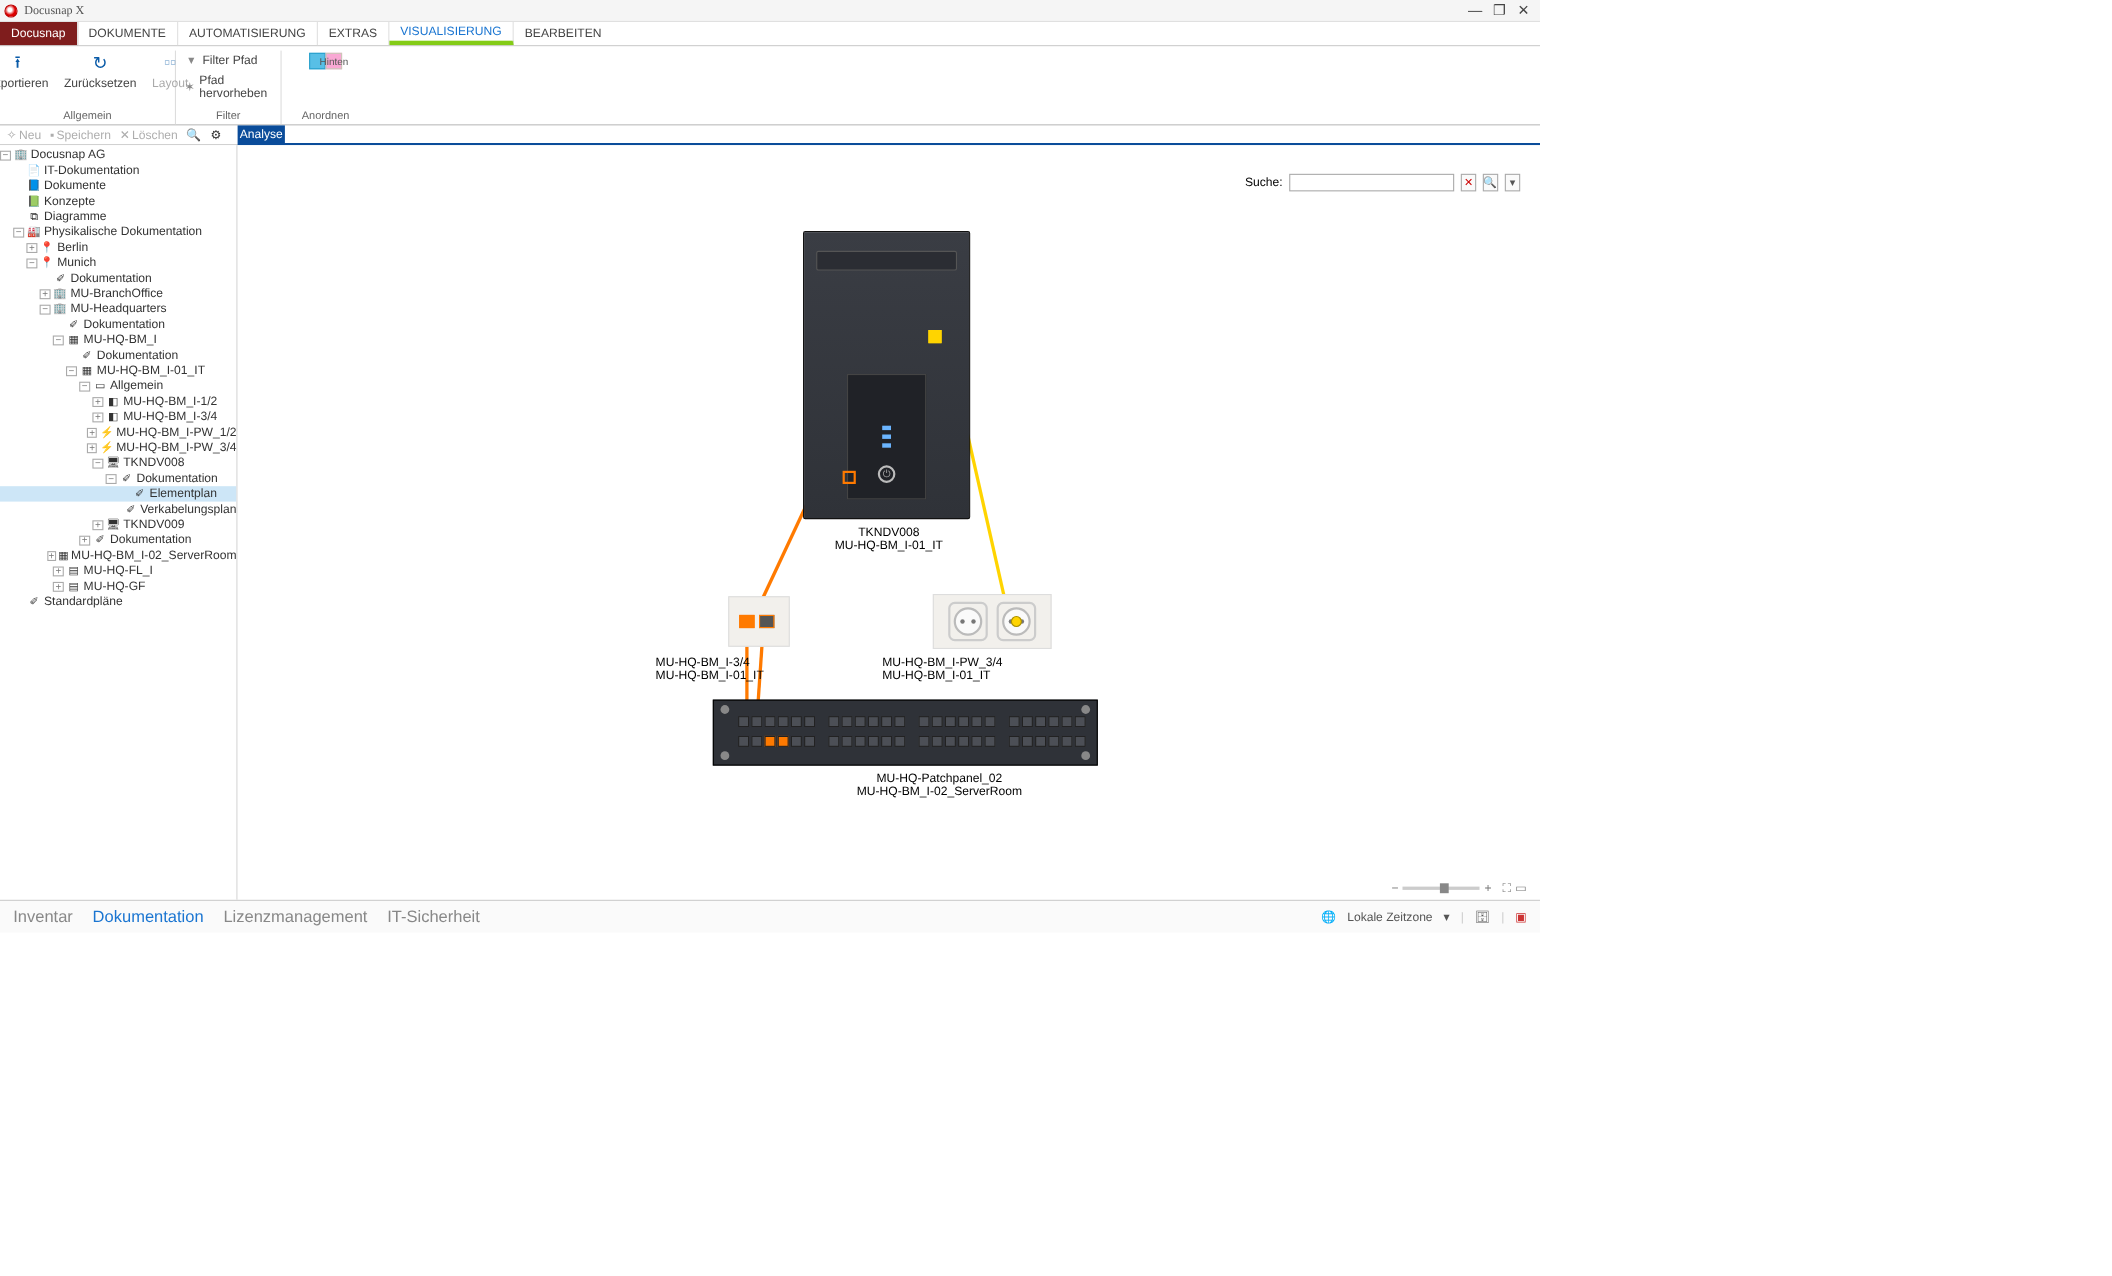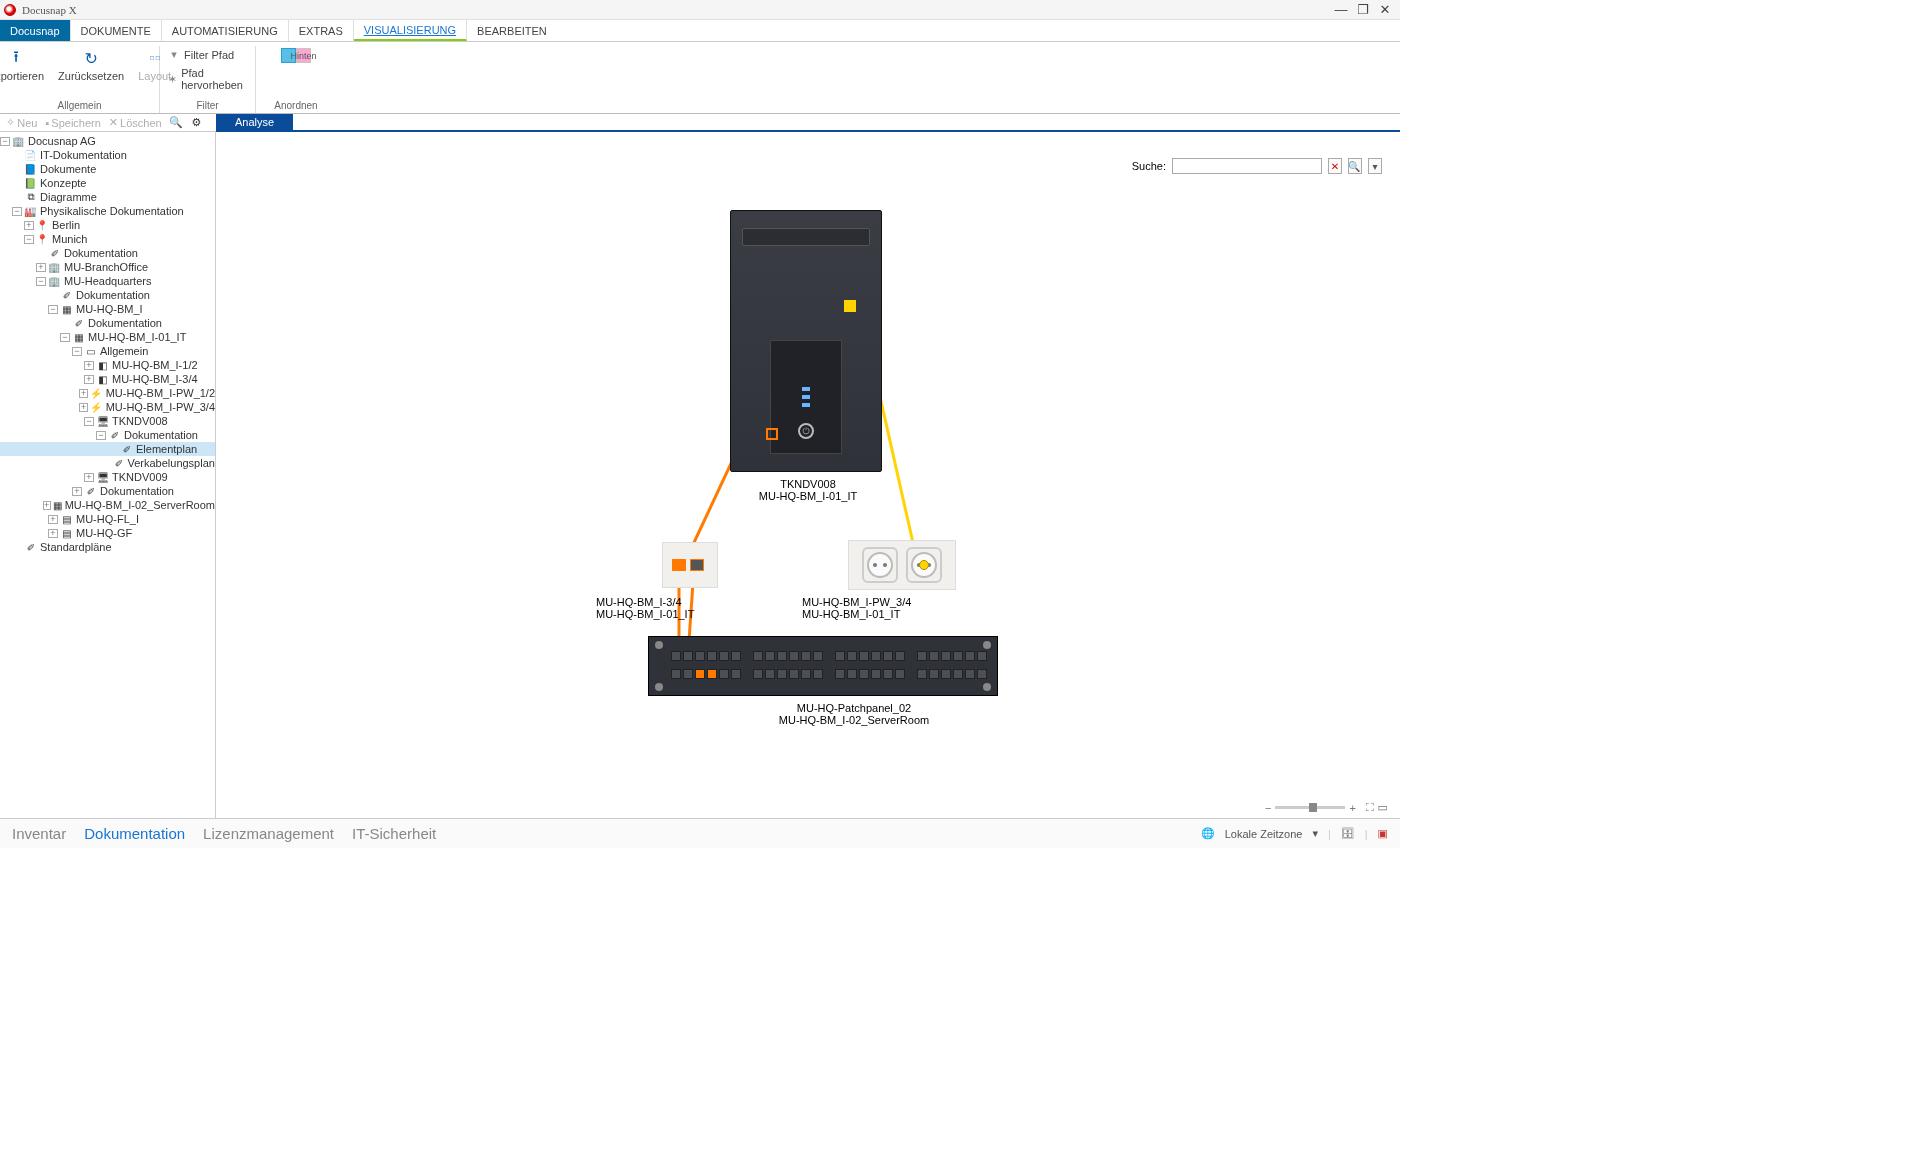--- a/index.html
+++ b/index.html
@@ -11,7 +11,7 @@
   .titlebar .winbtn { width: 22px; text-align: center; color: #444; cursor: pointer; font-size: 13px; }
   .menubar { height: 22px; background: #fff; border-bottom: 1px solid #ccc; display: flex; align-items: stretch; }
   .menu-tab { padding: 0 10px; display: flex; align-items: center; color: #444; border-right: 1px solid #e0e0e0; }
-  .menu-tab.file { background: #0369a1; color: #fff; }
+  .menu-tab.file { background: #7f1d1d; color: #fff; }
   .menu-tab.active { color: #1a75d1; border-bottom: 2px solid #84cc16; text-decoration: underline; }
   .ribbon { height: 72px; border-bottom: 1px solid #bbb; display: flex; padding-top: 4px; }
   .ribbon-group { display: flex; flex-direction: column; align-items: center; padding: 0 8px; border-right: 1px solid #ddd; }

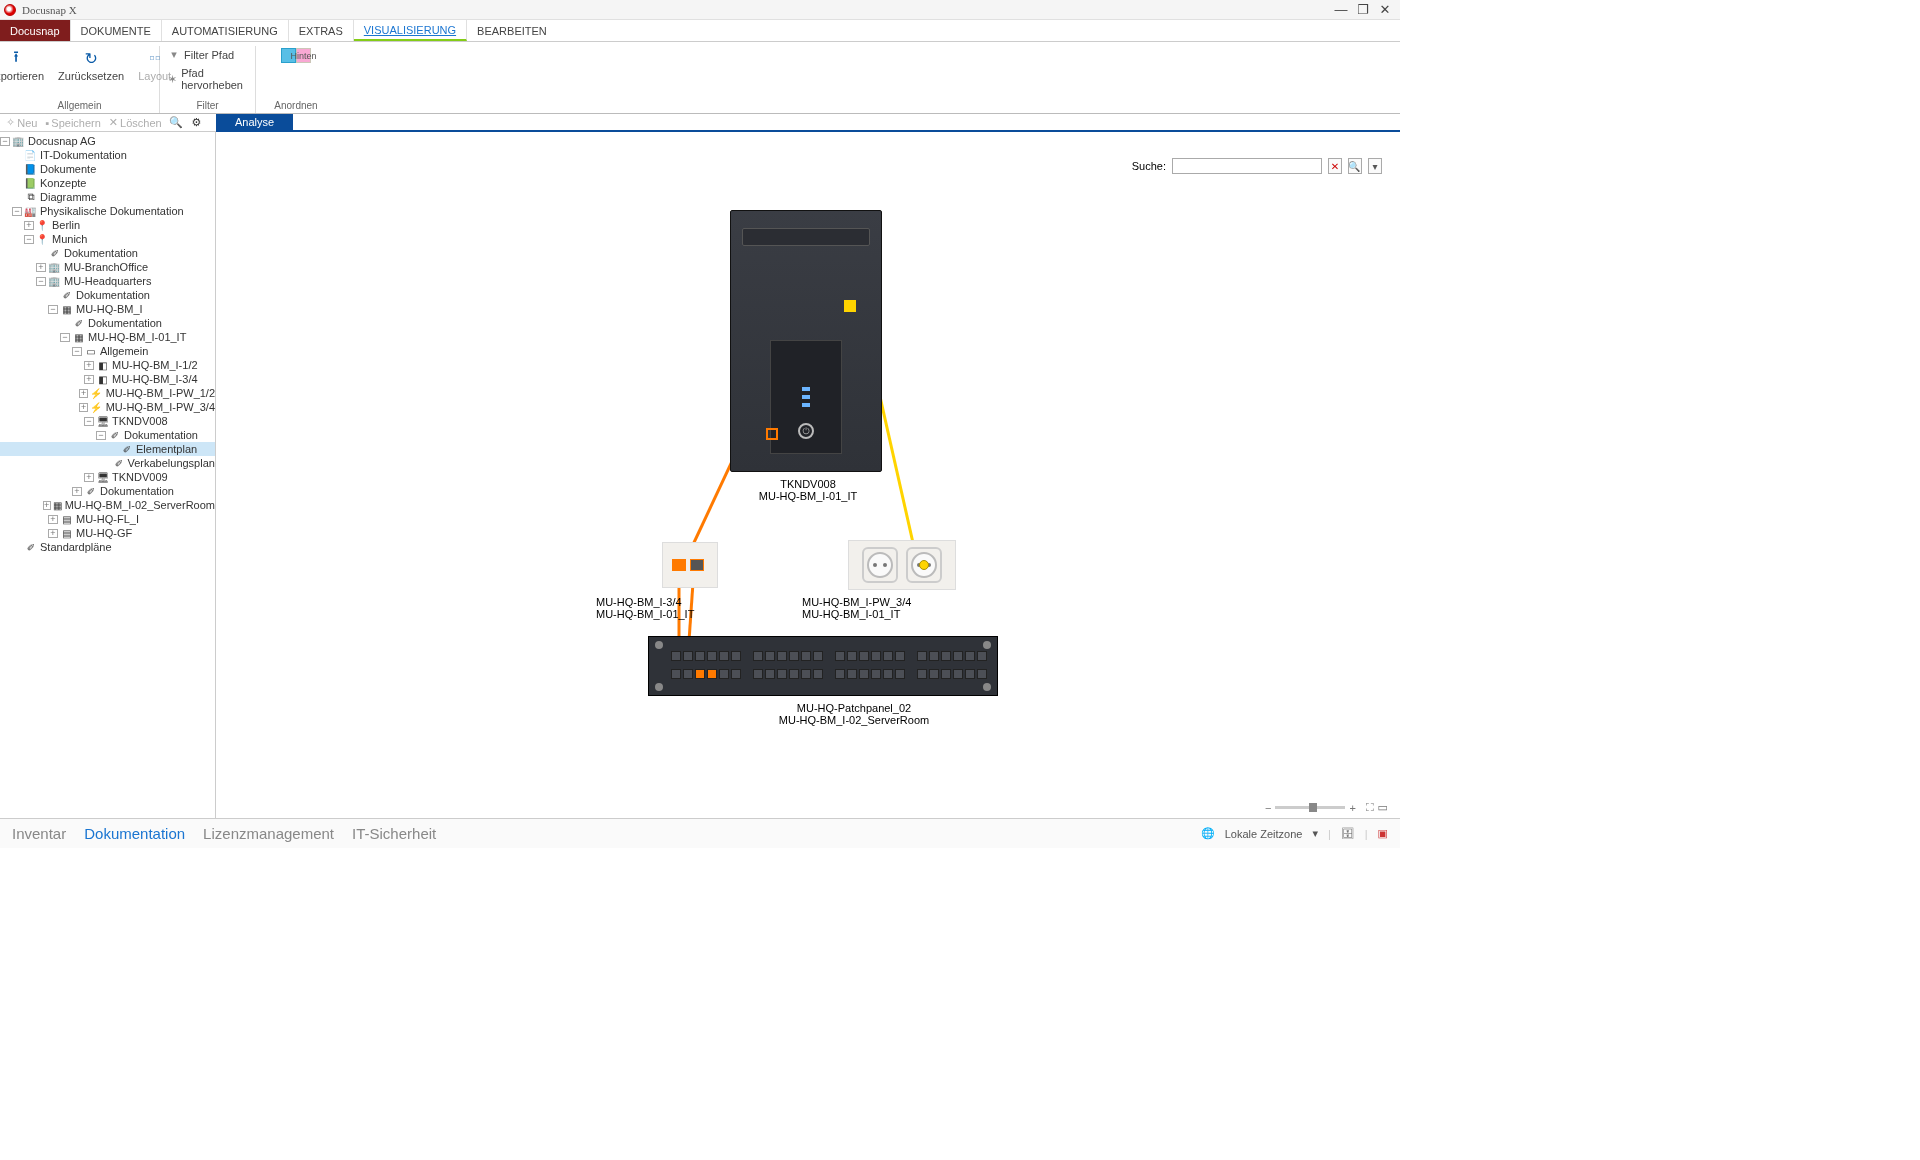--- a/index.html
+++ b/index.html
@@ -12,7 +12,7 @@
   .menubar { height: 22px; background: #fff; border-bottom: 1px solid #ccc; display: flex; align-items: stretch; }
   .menu-tab { padding: 0 10px; display: flex; align-items: center; color: #444; border-right: 1px solid #e0e0e0; }
   .menu-tab.file { background: #7f1d1d; color: #fff; }
-  .menu-tab.active { color: #1a75d1; border-bottom: 2px solid #84cc16; text-decoration: underline; }
+  .menu-tab.active { color: #1a75d1; border-bottom: 4px solid #84cc16; }
   .ribbon { height: 72px; border-bottom: 1px solid #bbb; display: flex; padding-top: 4px; }
   .ribbon-group { display: flex; flex-direction: column; align-items: center; padding: 0 8px; border-right: 1px solid #ddd; }
   .ribbon-group .items { display: flex; gap: 6px; flex: 1; align-items: flex-start; }

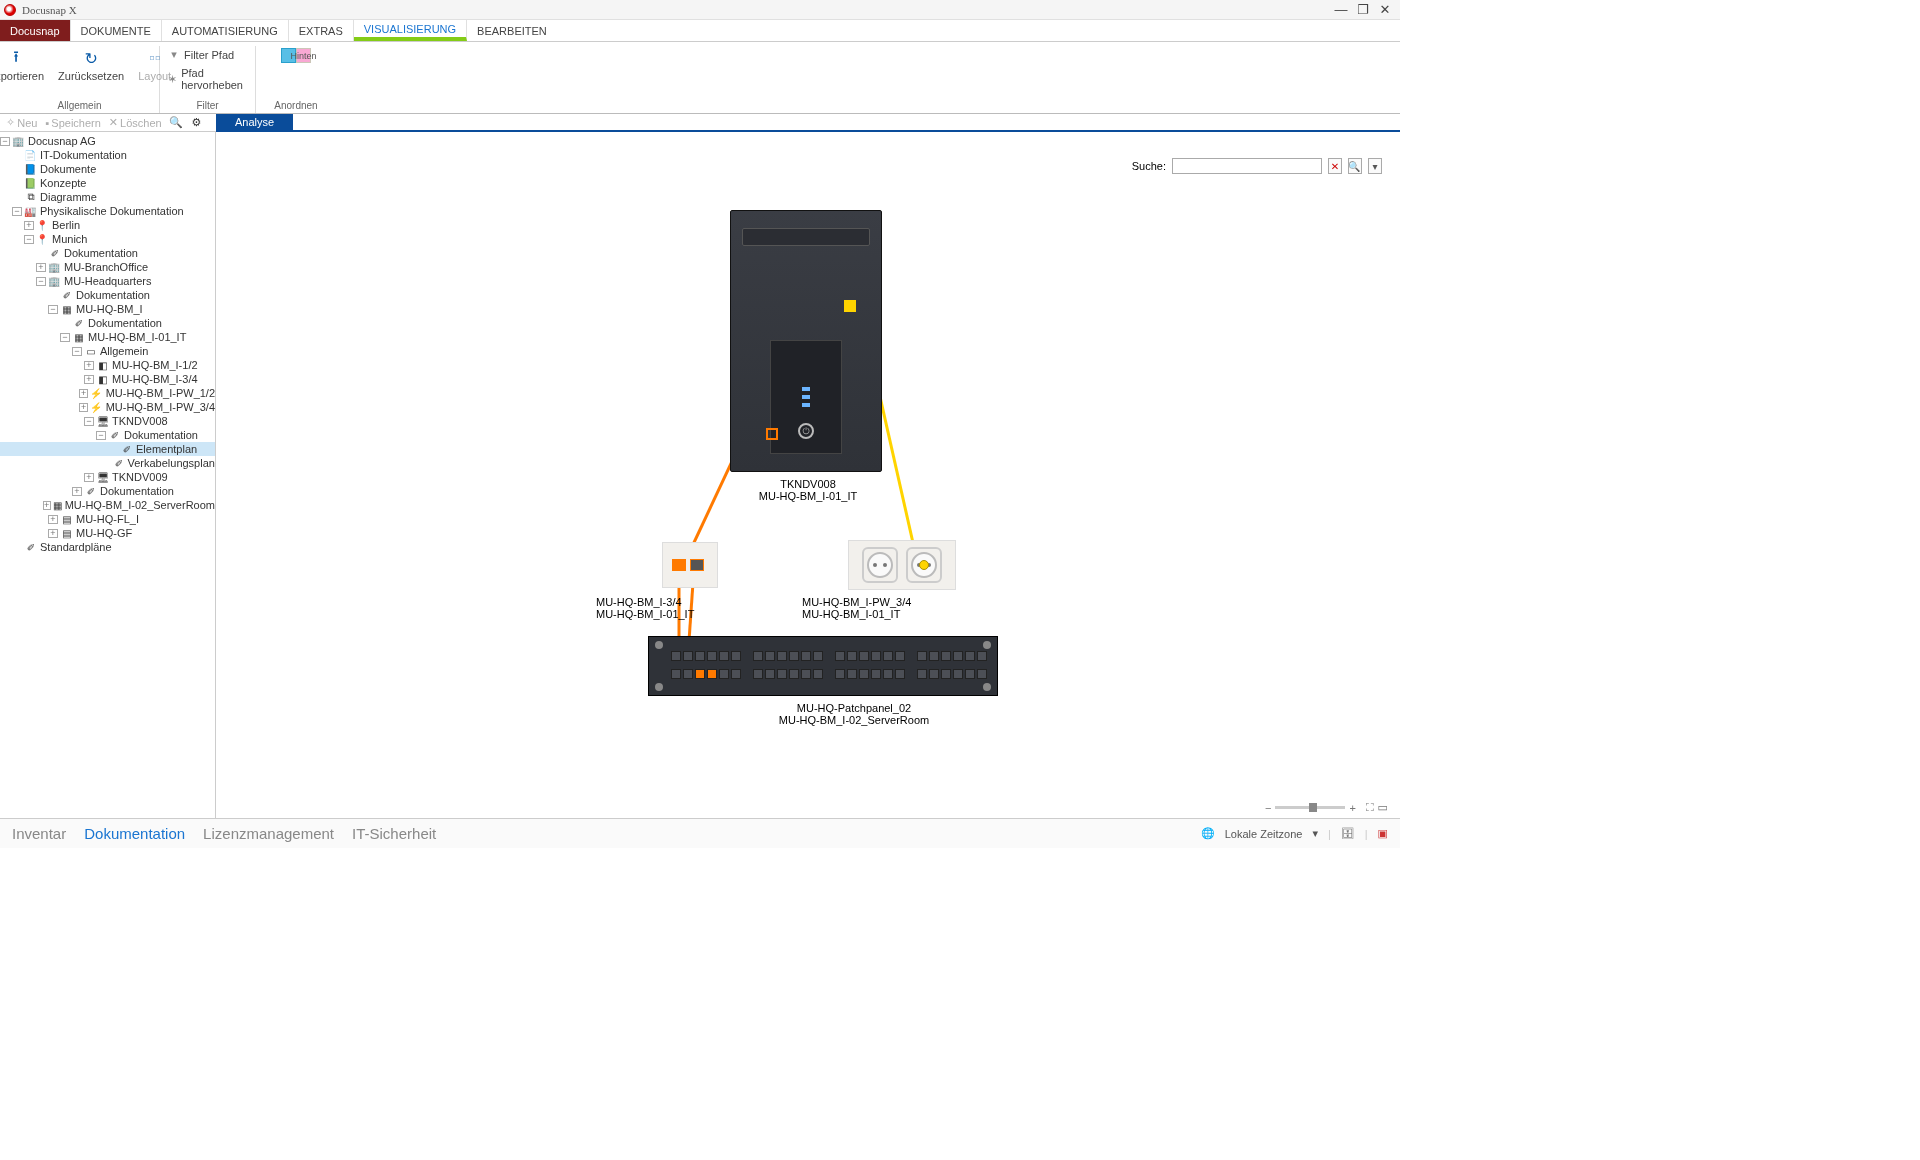--- a/index.html
+++ b/index.html
@@ -42,7 +42,7 @@
   .tree-node.selected { background: #cde6f7; }
   .tree-node.selected .tree-label{ background:#cde6f7;}
   .mainpane { flex: 1; position: relative; background: #fff; overflow: hidden; }
-  .analyse-tab-real { height: 16px; background: #0a4c9a; color: #fff; padding: 0 19px; display: inline-flex; align-items: center; position:absolute; top:0; left:0;}
+  .analyse-tab-real { height: 16px; background: #0a4c9a; color: #fff; padding: 0 2px; display: inline-flex; align-items: center; position:absolute; top:0; left:0;}
   .analyse-border { position:absolute; top:16px; left:0; right:0; border-top:2px solid #0a4c9a;}
   .canvas-wrap { position:absolute; top:18px; left:0; right:0; bottom:0;}
   .searchbar { position: absolute; top: 8px; right: 18px; display: flex; align-items: center; gap: 6px; }

